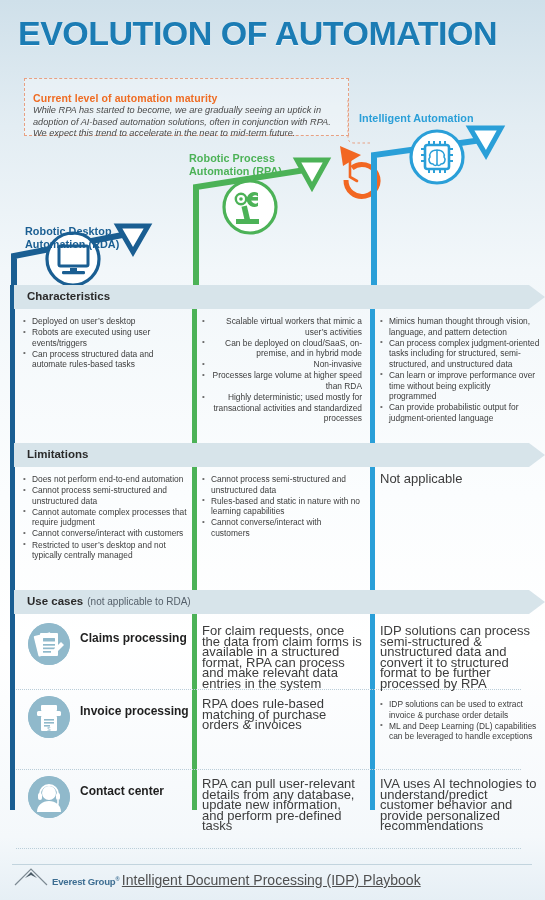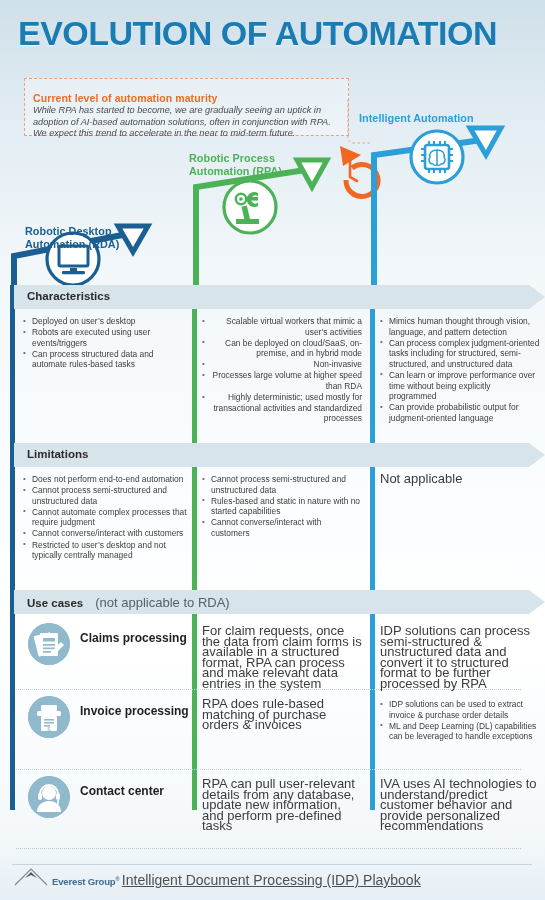--- a/index.html
+++ b/index.html
@@ -290,7 +290,7 @@
     <div class="col c2" style="top:189px;">
       <ul class="bl">
         <li>Cannot process semi-structured and unstructured data</li>
-        <li>Rules-based and static in nature with no started capabilities</li>
+        <li>Rules-based and static in nature with no learning capabilities</li>
         <li>Cannot converse/interact with customers</li>
       </ul>
     </div>

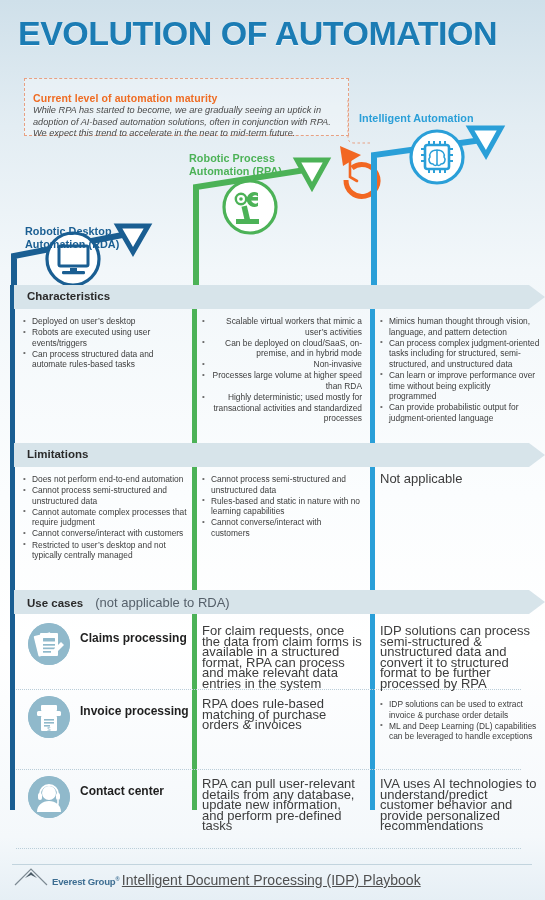--- a/index.html
+++ b/index.html
@@ -79,8 +79,8 @@
     font-size:11.5px; font-weight:bold; color:#2a2a2a;
   }
   .sec-head .sub {
-    font-size:13px; font-weight:normal; color:#55606a;
-    margin-left:12px;
+    font-size:10px; font-weight:normal; color:#55606a;
+    margin-left:4px;
   }
 
   #head-char { top:0px;   width:515px; }

